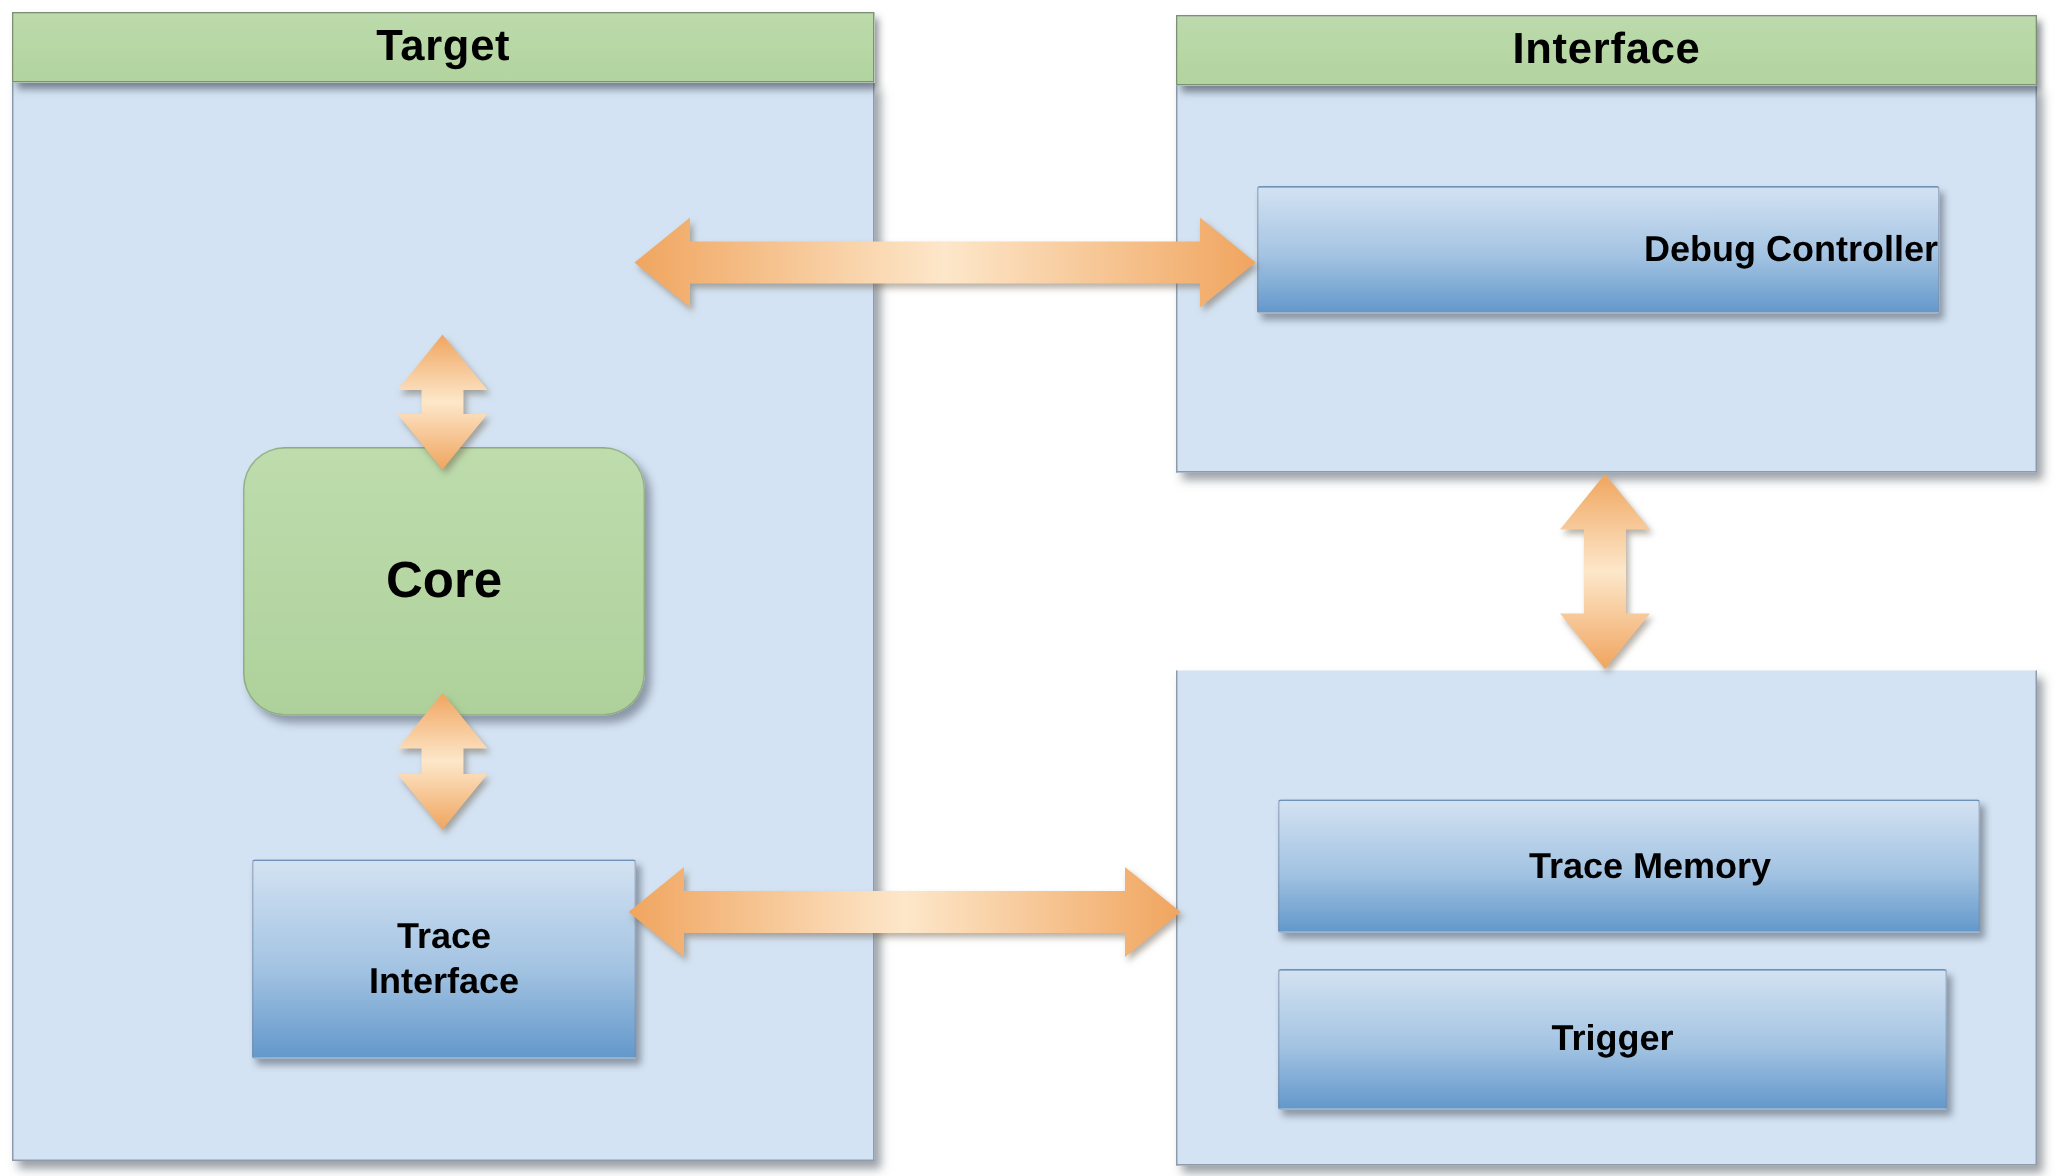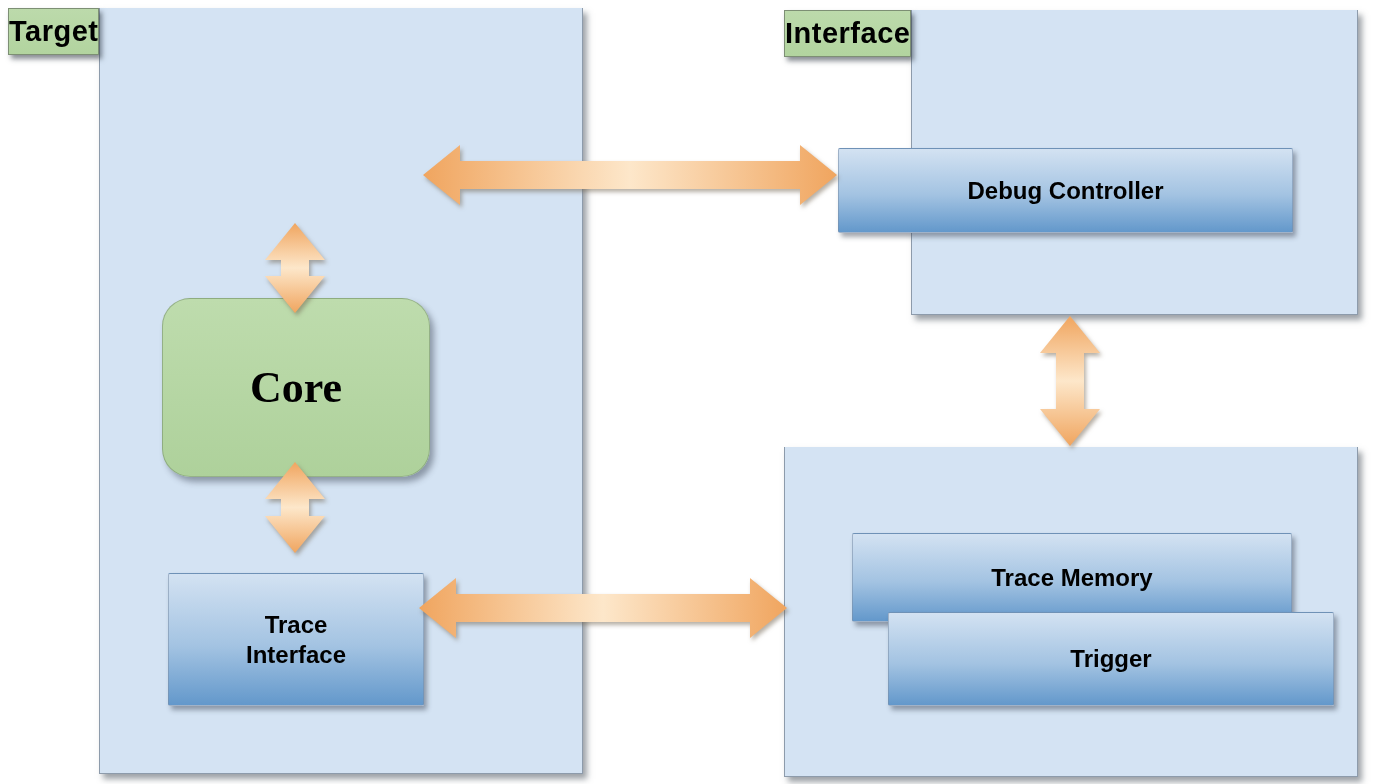--- a/index.html
+++ b/index.html
@@ -20,7 +20,7 @@
   .container {
     position: absolute;
     display: flex;
-    flex-direction: row;
+    flex-direction: column;
   }
   .container-header {
     position: relative;

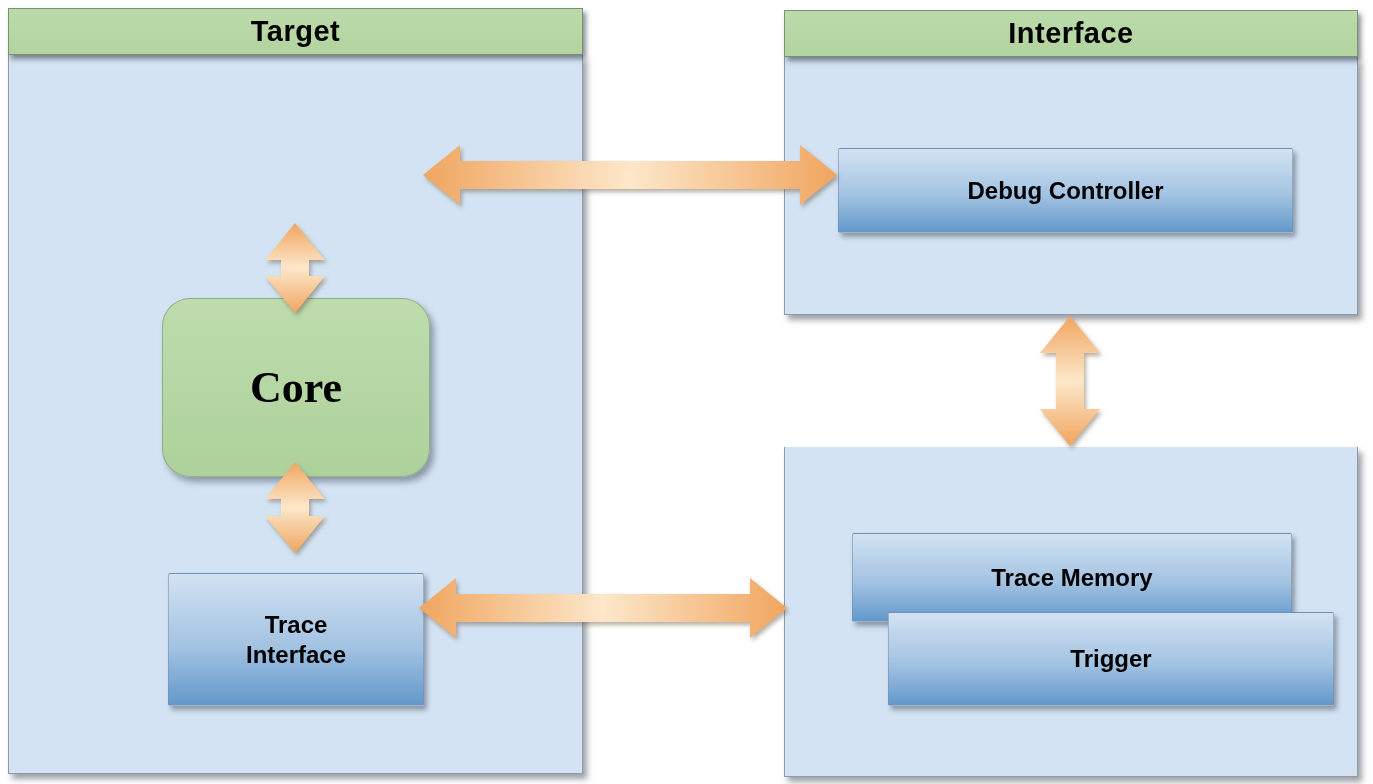--- a/index.html
+++ b/index.html
@@ -76,7 +76,7 @@
   }
   #debug-interface  { left: 168px; top: 110px; width: 255px; height: 128px; }
   #trace-interface  { left: 168px; top: 573px; width: 254px; height: 131px; }
-  #debug-controller { left: 838px; top: 148px; width: 453px; height: 83px;  }
+  #debug-controller { left: 838px; top: 124px; width: 453px; height: 83px; justify-content: flex-end;  }
   #trace-memory     { left: 852px; top: 533px; width: 438px; height: 87px;  }
   #trigger          { left: 852px; top: 612px; width: 444px; height: 92px; margin-left: 36px;  }
 

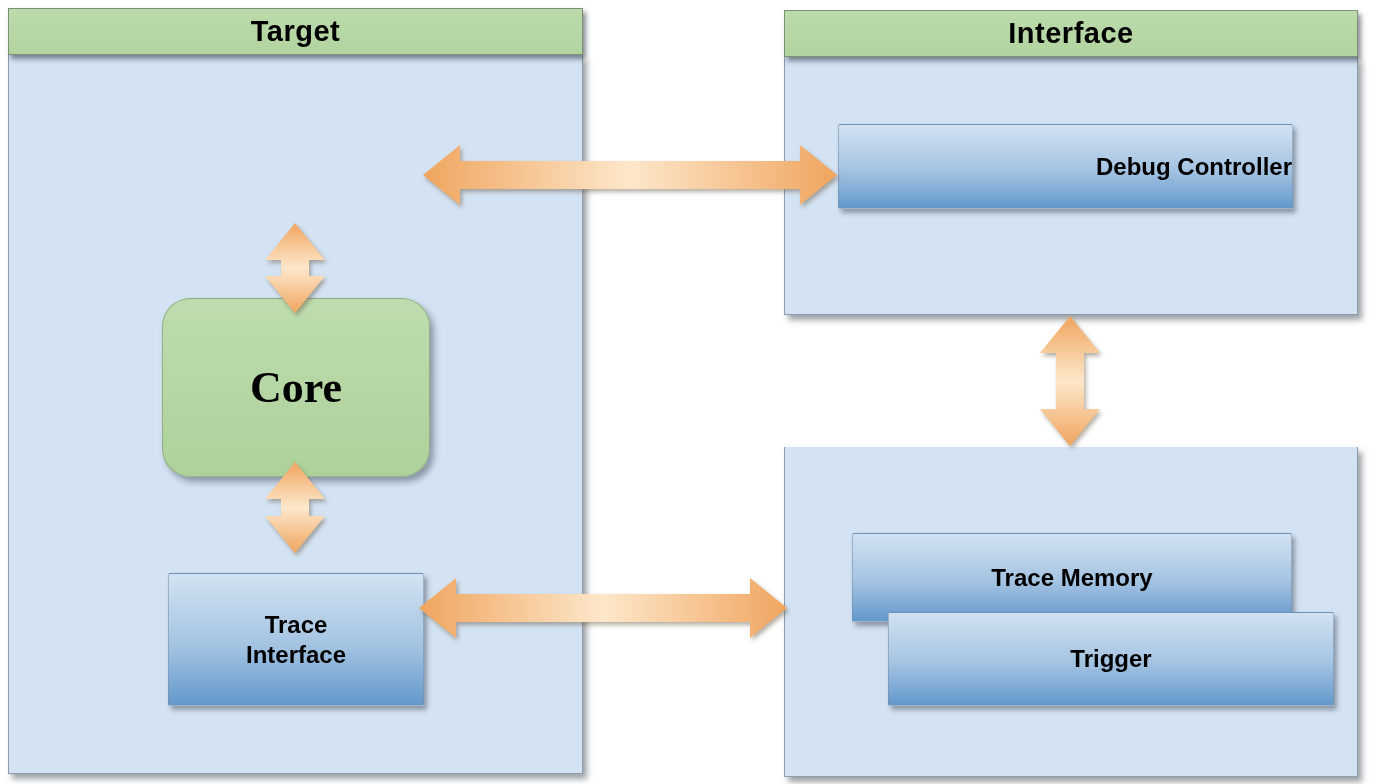--- a/index.html
+++ b/index.html
@@ -87,7 +87,7 @@
     border-radius: 28px;
     box-shadow: 4px 5px 6px rgba(50, 60, 75, 0.45);
   }
-  #core .node-label { font-size: 44px; font-family: Liberation Serif, serif; }
+  #core .node-label { font-size: 34px; }
 
   
   .arrow {

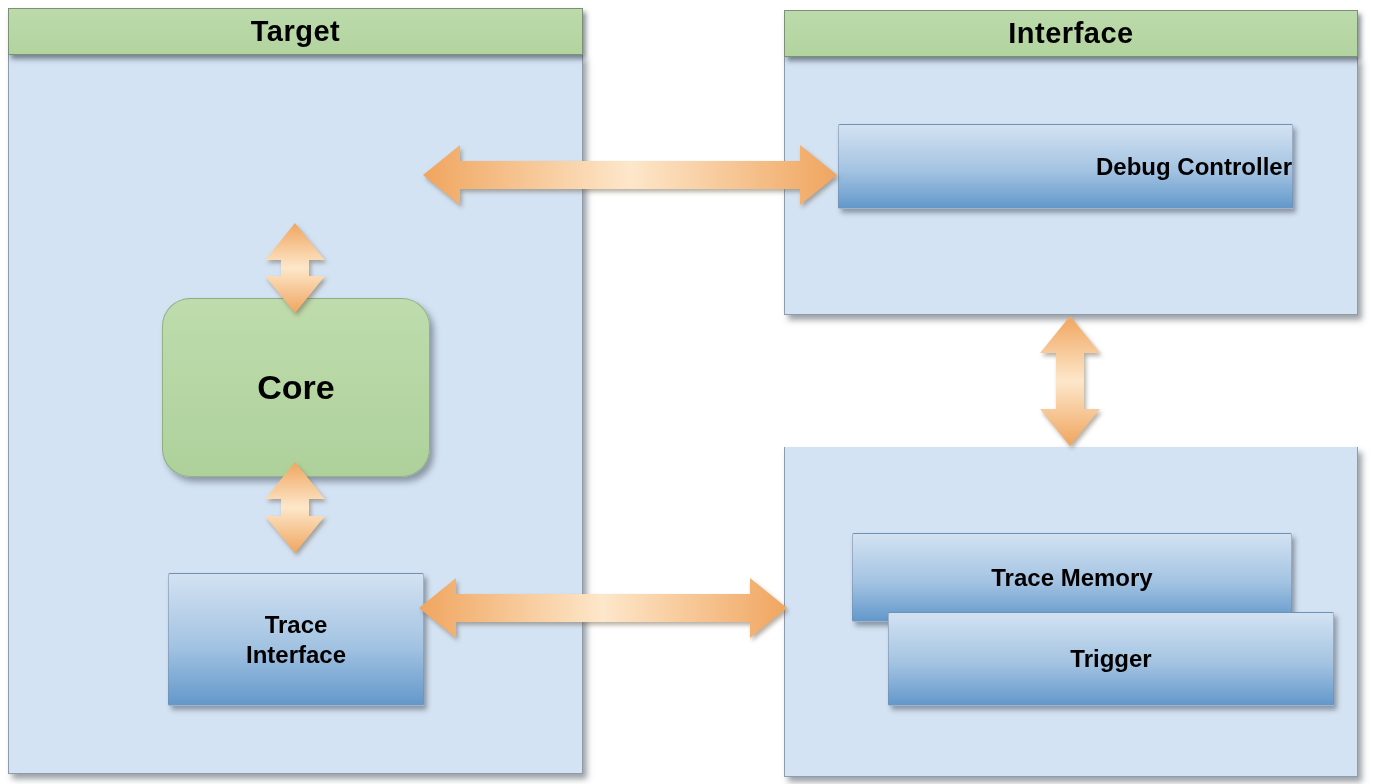--- a/index.html
+++ b/index.html
@@ -77,7 +77,7 @@
   #debug-interface  { left: 168px; top: 110px; width: 255px; height: 128px; }
   #trace-interface  { left: 168px; top: 573px; width: 254px; height: 131px; }
   #debug-controller { left: 838px; top: 124px; width: 453px; height: 83px; justify-content: flex-end;  }
-  #trace-memory     { left: 852px; top: 533px; width: 438px; height: 87px;  }
+  #trace-memory     { left: 852px; top: 533px; width: 438px; height: 87px; padding-left: 28px;  }
   #trigger          { left: 852px; top: 612px; width: 444px; height: 92px; margin-left: 36px;  }
 
   #core {

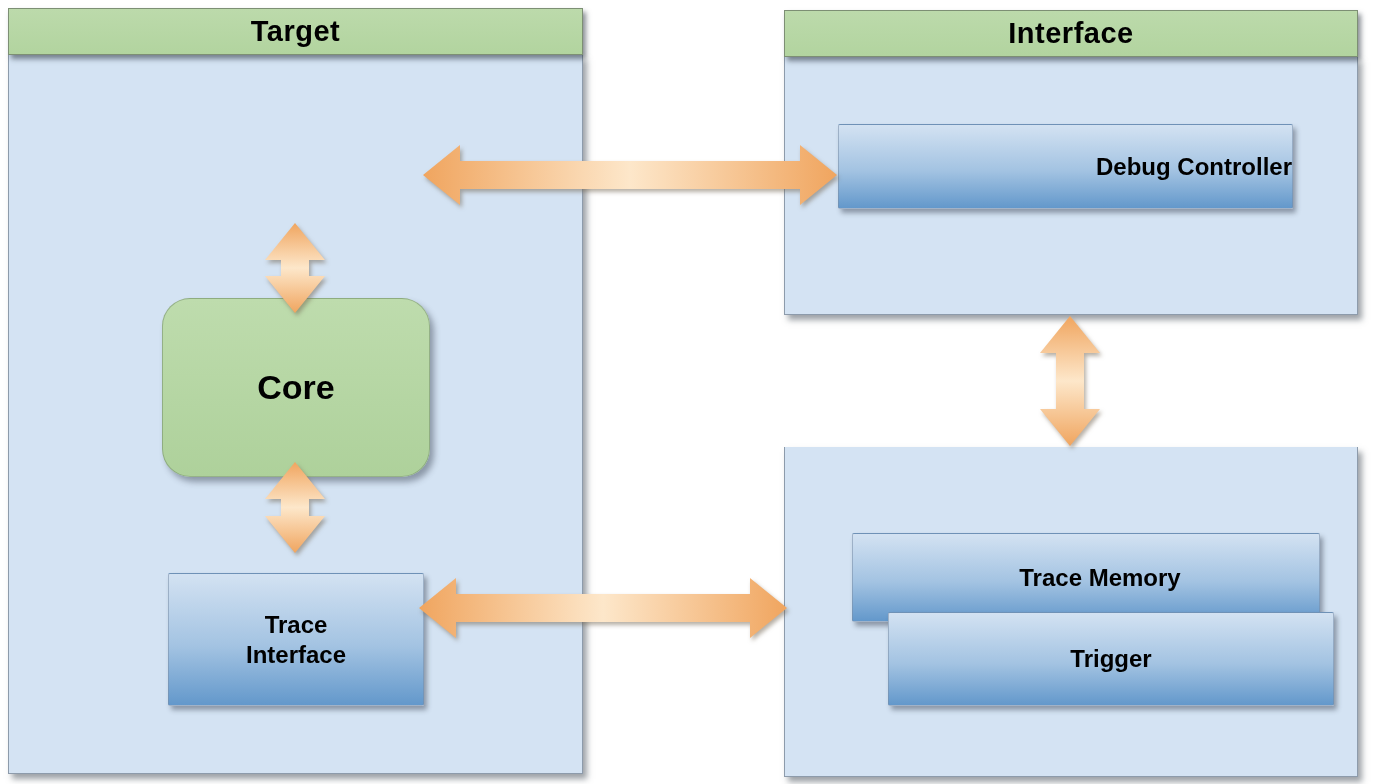--- a/index.html
+++ b/index.html
@@ -78,7 +78,7 @@
   #trace-interface  { left: 168px; top: 573px; width: 254px; height: 131px; }
   #debug-controller { left: 838px; top: 124px; width: 453px; height: 83px; justify-content: flex-end;  }
   #trace-memory     { left: 852px; top: 533px; width: 438px; height: 87px; padding-left: 28px;  }
-  #trigger          { left: 852px; top: 612px; width: 444px; height: 92px; margin-left: 36px;  }
+  #trigger          { left: 852px; top: 646px; width: 444px; height: 92px;  }
 
   #core {
     left: 162px; top: 298px; width: 266px; height: 177px;

